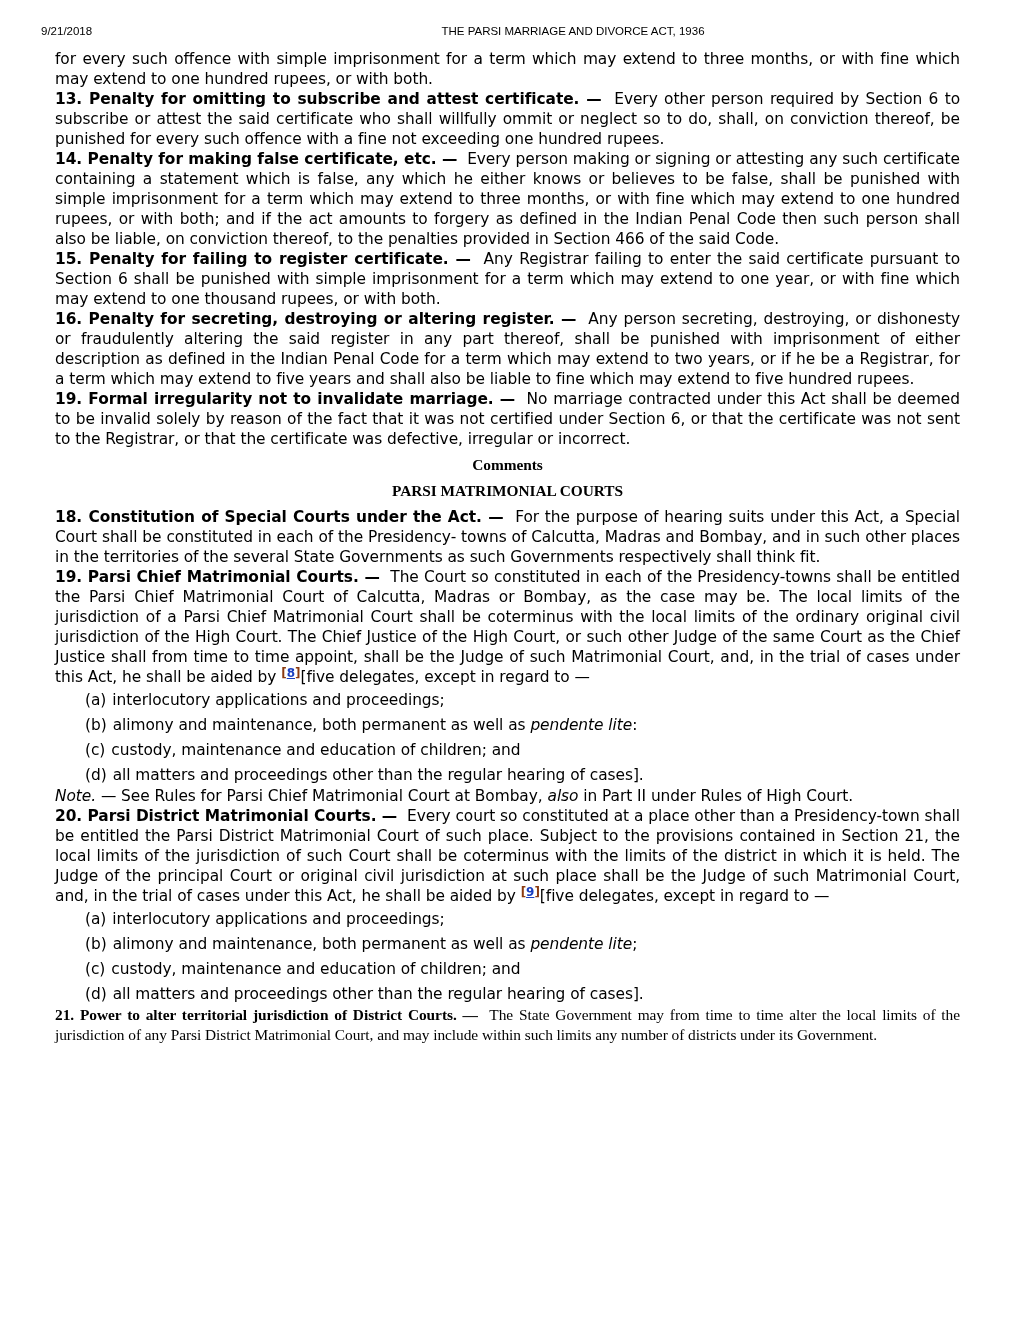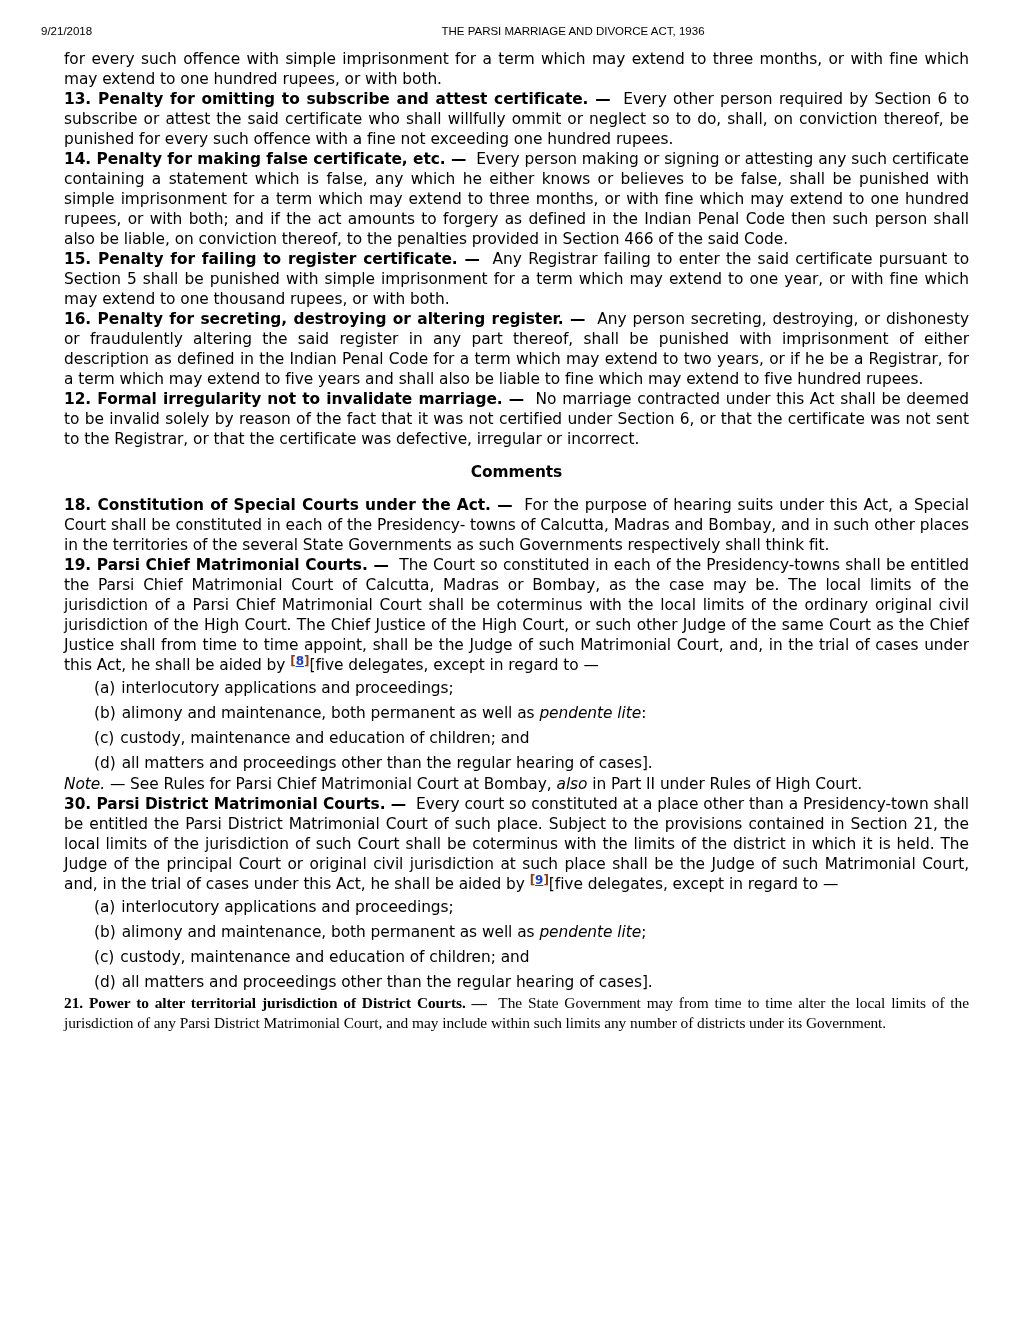--- a/index.html
+++ b/index.html
@@ -8,7 +8,7 @@
          font-family: "Liberation Sans", sans-serif; font-size: 11.5px; color: #000; }
   .hdr .date { position: absolute; left: 33px; top: 0; }
   .hdr .title { position: absolute; left: 0; width: 1130px; text-align: center; top: 0; }
-  .page { position: absolute; top: 49px; left: 64px; width: 905px;
+  .page { position: absolute; top: 49px; left: 55px; width: 905px;
           font-family: "DejaVu Sans", sans-serif; font-size: 15.4px; line-height: 20px;
           letter-spacing: -0.05px; }
   .p { text-align: justify; margin: 0; }

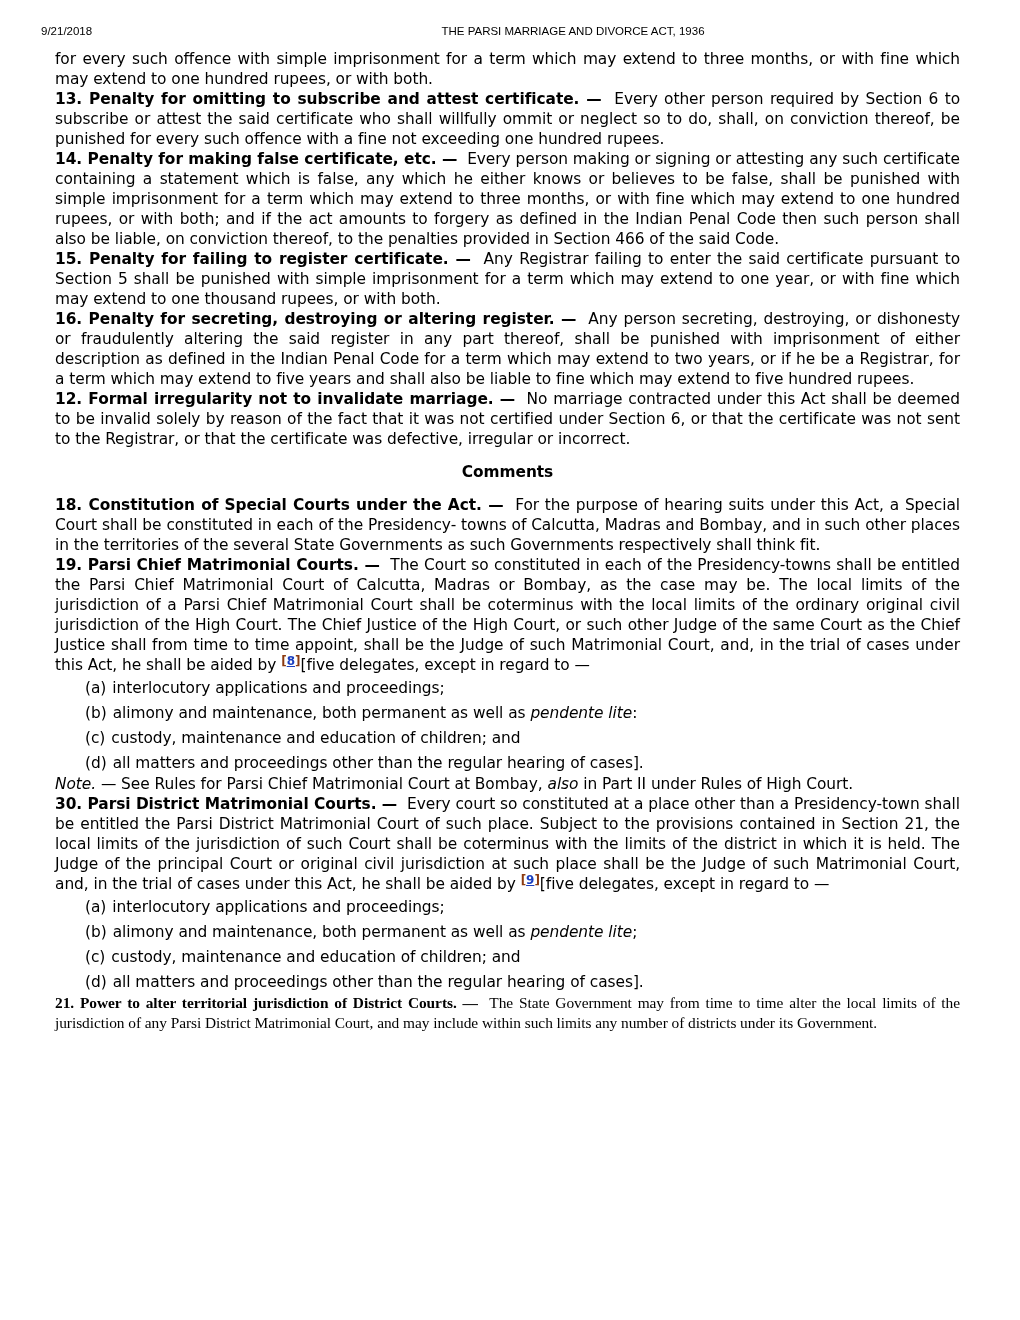--- a/index.html
+++ b/index.html
@@ -45,7 +45,7 @@
 
   <p class="p">
     <span class="b">15. Penalty for failing to register certificate. —</span>&nbsp;
-    <span>Any Registrar failing to enter the said certificate pursuant to Section 5 shall be punished with simple imprisonment for a term which may extend to one year, or with fine which may extend to one thousand rupees, or with both.</span>
+    <span>Any Registrar failing to enter the said certificate pursuant to Section 6 shall be punished with simple imprisonment for a term which may extend to one year, or with fine which may extend to one thousand rupees, or with both.</span>
   </p>
 
   <p class="p">

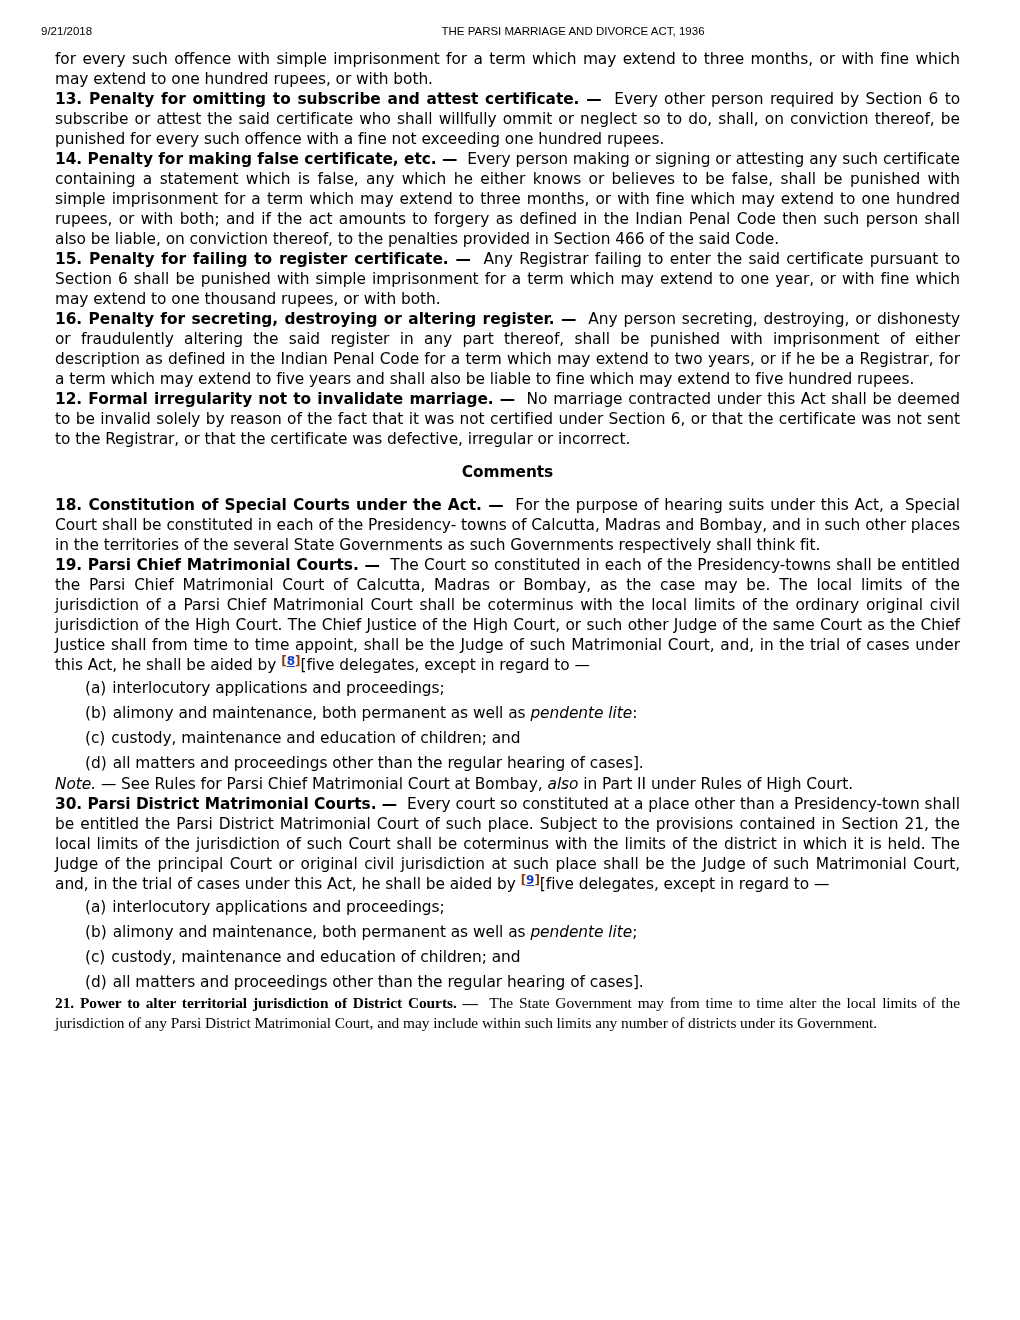--- a/index.html
+++ b/index.html
@@ -54,7 +54,7 @@
   </p>
 
   <p class="p">
-    <span class="b">12. Formal irregularity not to invalidate marriage. —</span>&nbsp;
+    <span class="b">19. Formal irregularity not to invalidate marriage. —</span>&nbsp;
     <span>No marriage contracted under this Act shall be deemed to be invalid solely by reason of the fact that it was not certified under Section 6, or that the certificate was not sent to the Registrar, or that the certificate was defective, irregular or incorrect.</span>
   </p>
 

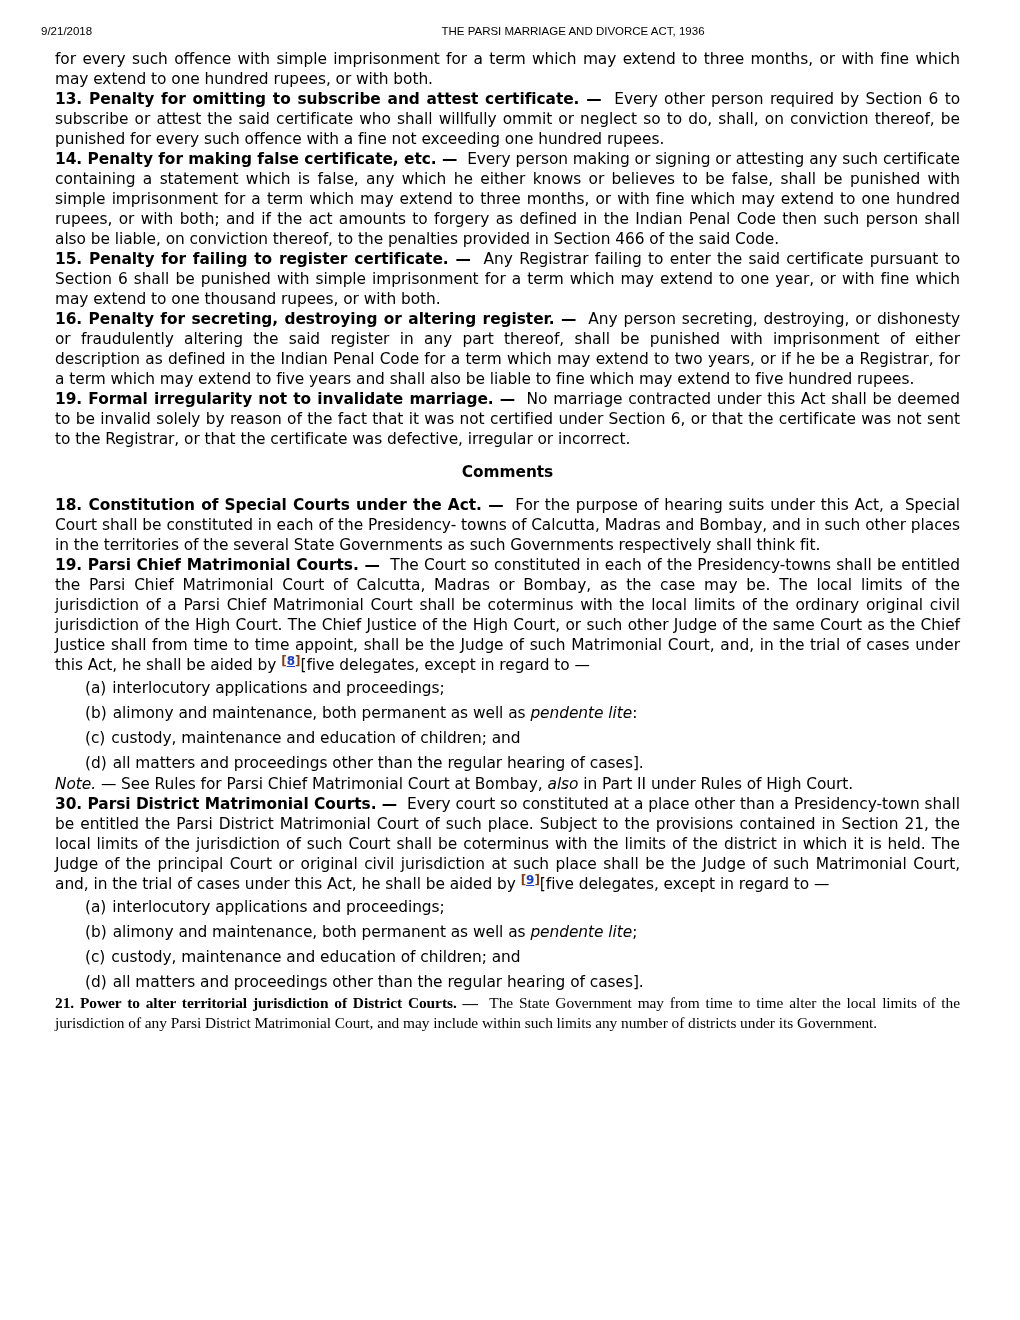--- a/index.html
+++ b/index.html
@@ -13,7 +13,7 @@
           letter-spacing: -0.05px; }
   .p { text-align: justify; margin: 0; }
   .b { font-weight: bold; }
-  .center { text-align: center; margin: 13px; }
+  .center { text-align: center; margin: 6px; font-family: Liberation Serif, serif; }
   .items { margin: 3px 0 2px 0; padding: 0; list-style: none; }
   .items li { margin: 0 0 5px 30px; line-height: 20px; }
   .items li .lbl { margin-right: 6px; }

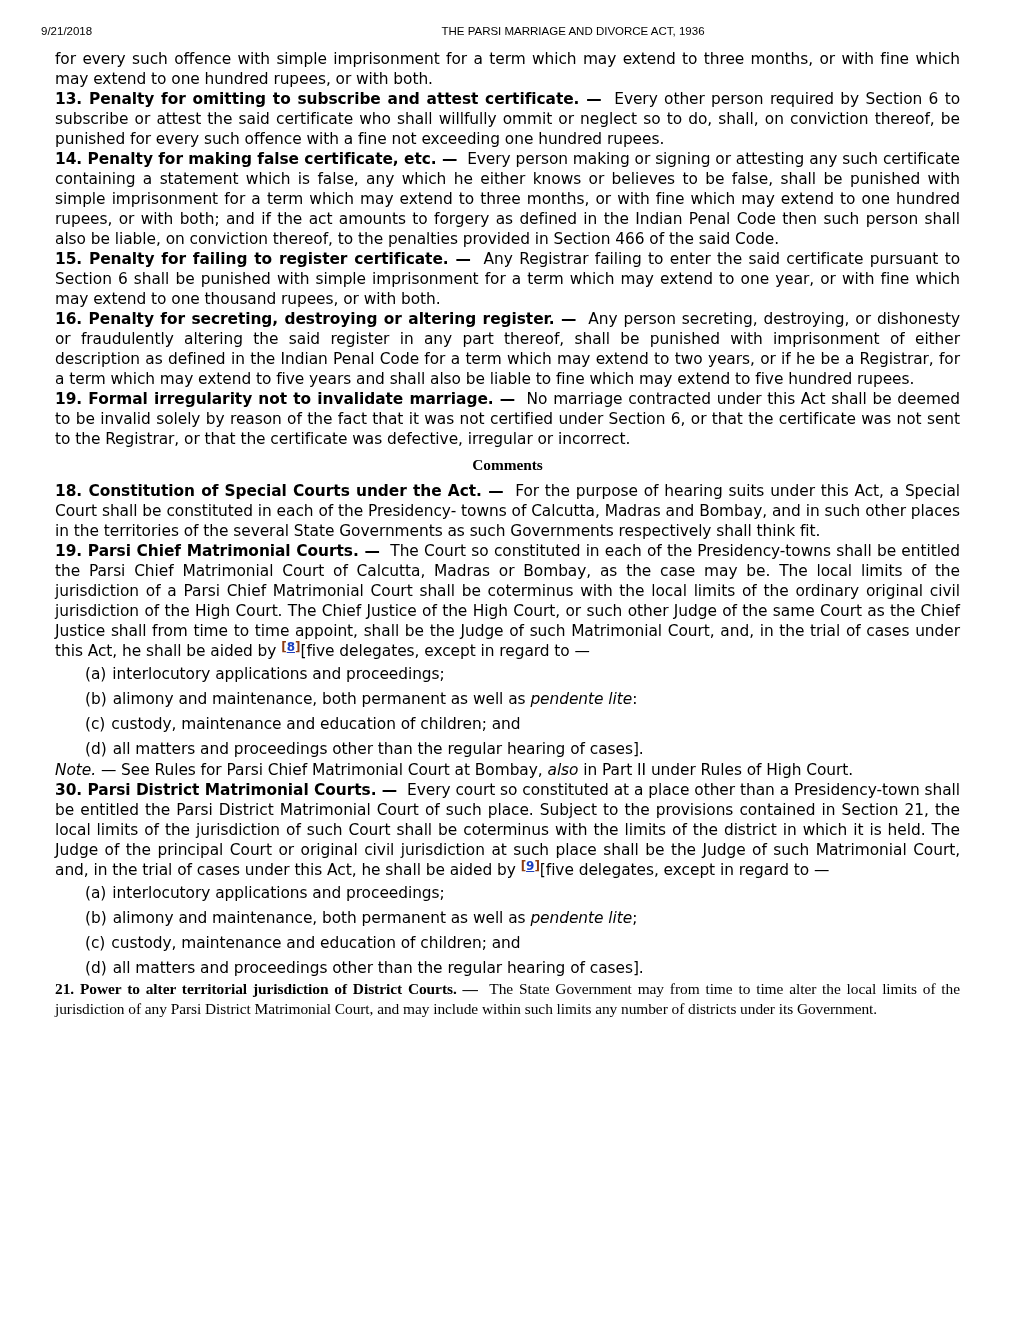--- a/index.html
+++ b/index.html
@@ -60,6 +60,7 @@
 
   <p class="center b">Comments</p>
 
+  <p class="center b" style="margin-bottom:6px;">PARSI MATRIMONIAL COURTS</p>
 
   <p class="p">
     <span class="b">18. Constitution of Special Courts under the Act. —</span>&nbsp;

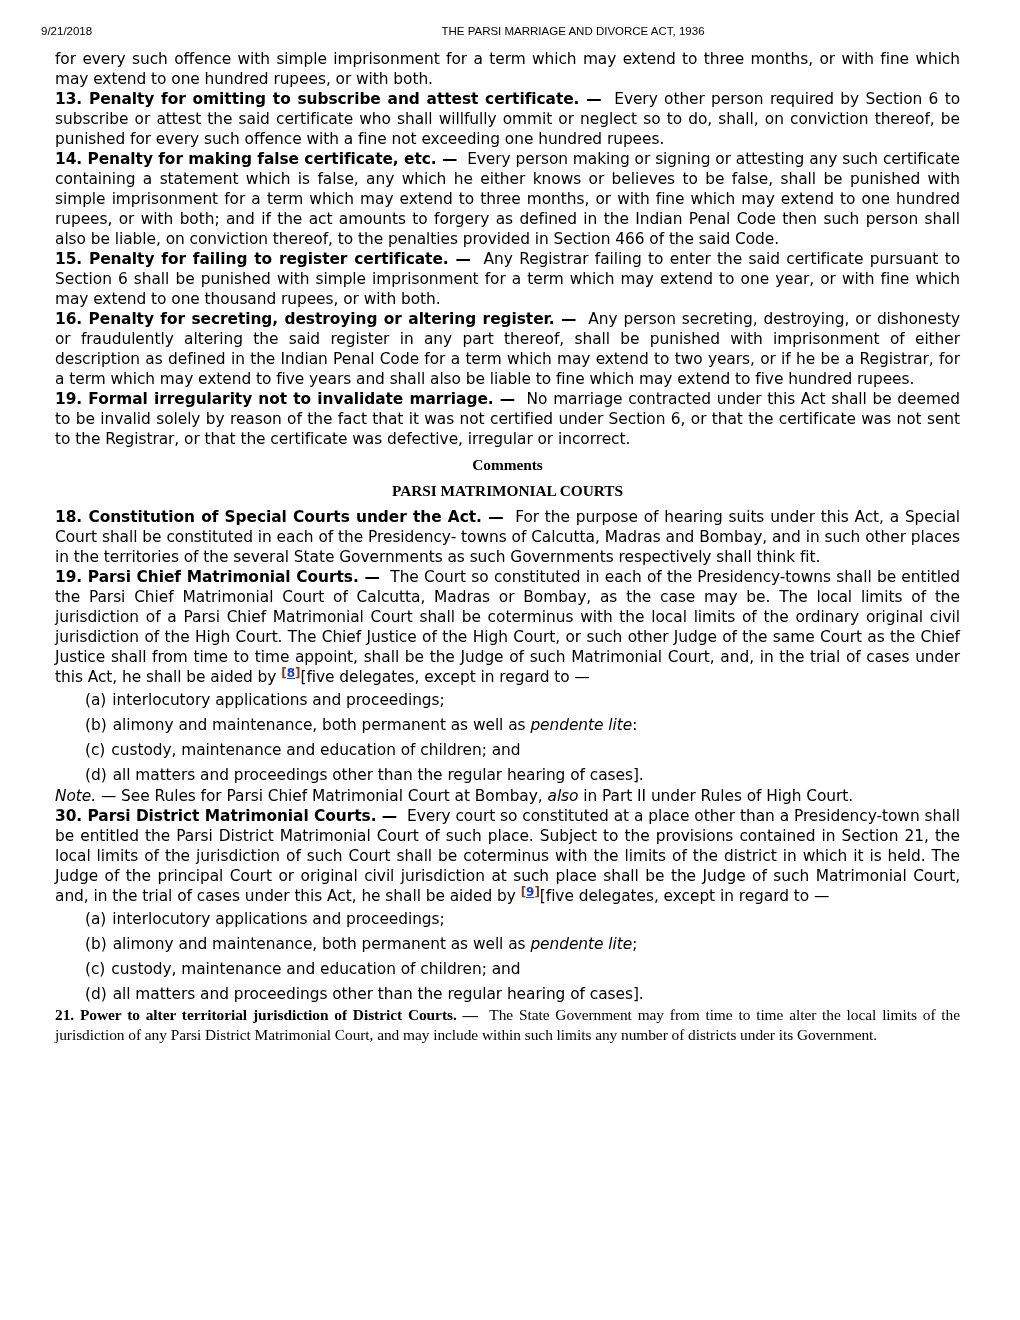--- a/index.html
+++ b/index.html
@@ -83,7 +83,7 @@
   </p>
 
   <p class="p">
-    <span class="b">30. Parsi District Matrimonial Courts. —</span>&nbsp;
+    <span class="b">20. Parsi District Matrimonial Courts. —</span>&nbsp;
     <span>Every court so constituted at a place other than a Presidency-town shall be entitled the Parsi District Matrimonial Court of such place. Subject to the provisions contained in Section 21, the local limits of the jurisdiction of such Court shall be coterminus with the limits of the district in which it is held. The Judge of the principal Court or original civil jurisdiction at such place shall be the Judge of such Matrimonial Court, and, in the trial of cases under this Act, he shall be aided by </span><span class="fn">[<a href="#fn9">9</a>]</span><span>[five delegates, except in regard to —</span>
   </p>
   <ul class="items">

